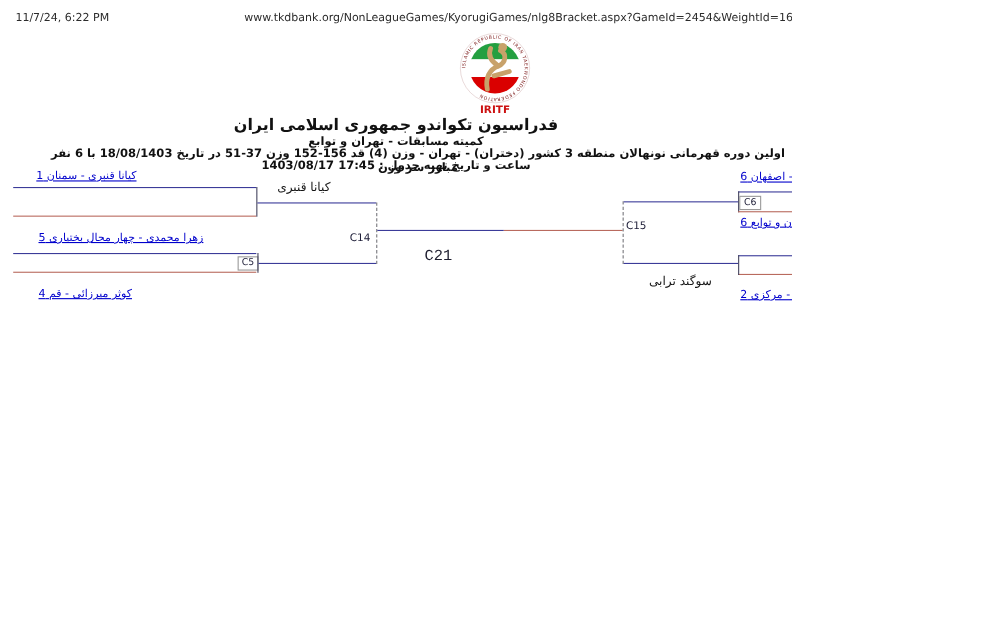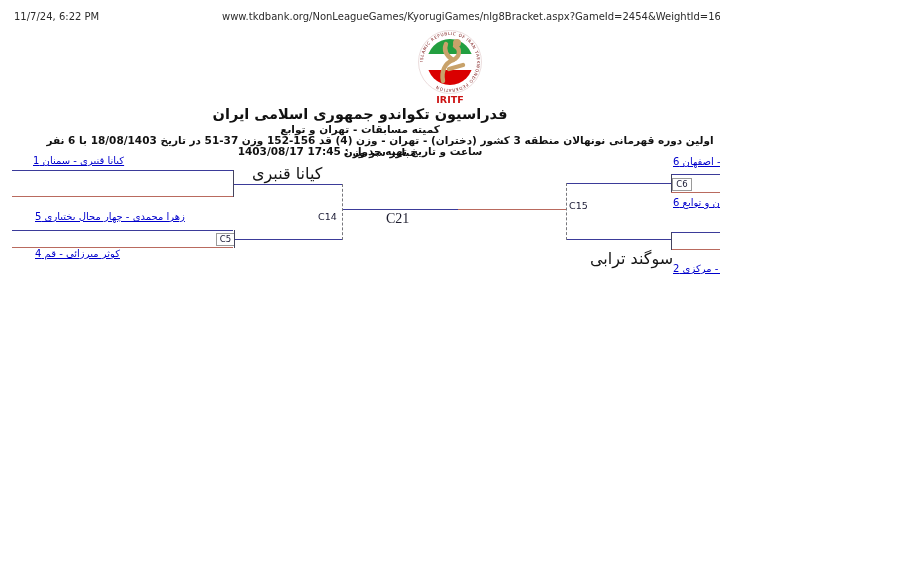--- a/index.html
+++ b/index.html
@@ -18,7 +18,7 @@
   .dashv{position:absolute;width:0;border-left:1px dashed #77777c;}
   .plink{position:absolute;font-size:10px;color:#0000cc;text-decoration:underline;
          direction:rtl;white-space:nowrap;cursor:pointer;}
-  .wname{position:absolute;font-size:16px;color:#141414;direction:rtl;white-space:nowrap;}
+  .wname{position:absolute;font-size:11px;color:#141414;direction:rtl;white-space:nowrap;}
   .mbox{position:absolute;box-sizing:border-box;border:1px solid #9a9a9a;background:#fff;
         font-size:8.5px;color:#20203a;text-align:center;line-height:11px;}
   .mcode{position:absolute;font-size:9.5px;color:#20203a;white-space:nowrap;}

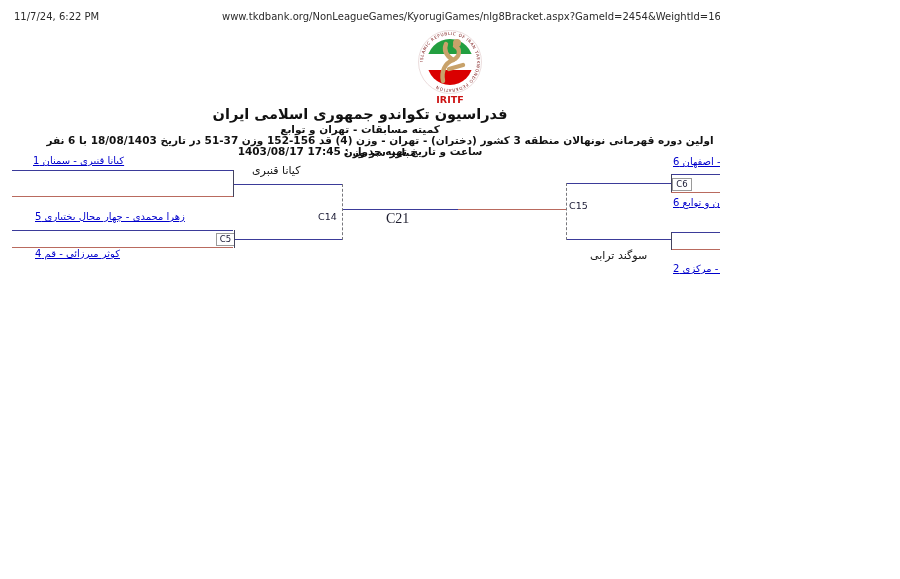--- a/index.html
+++ b/index.html
@@ -85,7 +85,7 @@
 
   <div class="hline blue" style="left:343px;top:209px;width:115px;"></div>
   <div class="hline red" style="left:458px;top:209px;width:108px;"></div>
-  <div class="finalcode" style="left:386px;top:211px;">C21</div>
+  <div class="finalcode" style="left:386px;top:225px;font-family:Liberation Mono, monospace;">C21</div>
 
   <div class="dashv" style="left:566px;top:183px;height:57px;"></div>
   <div class="mcode" style="left:569px;top:200px;">C15</div>

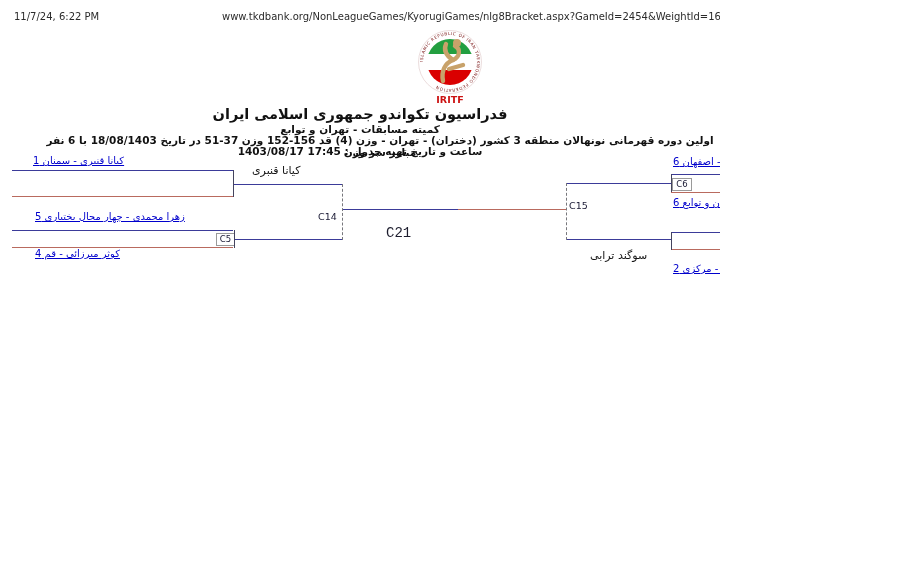--- a/index.html
+++ b/index.html
@@ -77,7 +77,7 @@
   <div class="mbox" style="left:216px;top:233px;width:19px;height:13px;">C5</div>
   <div class="hline red" style="left:12px;top:247px;width:221px;"></div>
   <div class="vline bar" style="left:234px;top:230px;height:18px;"></div>
-  <a class="plink" style="left:35px;top:248px;">کوثر میرزائی - قم 4</a>
+  <a class="plink" style="left:35px;top:262px;">کوثر میرزائی - قم 4</a>
   <div class="hline blue" style="left:235px;top:239px;width:107px;"></div>
 
   <div class="mcode" style="left:318px;top:201px;margin-top:10px;">C14</div>

